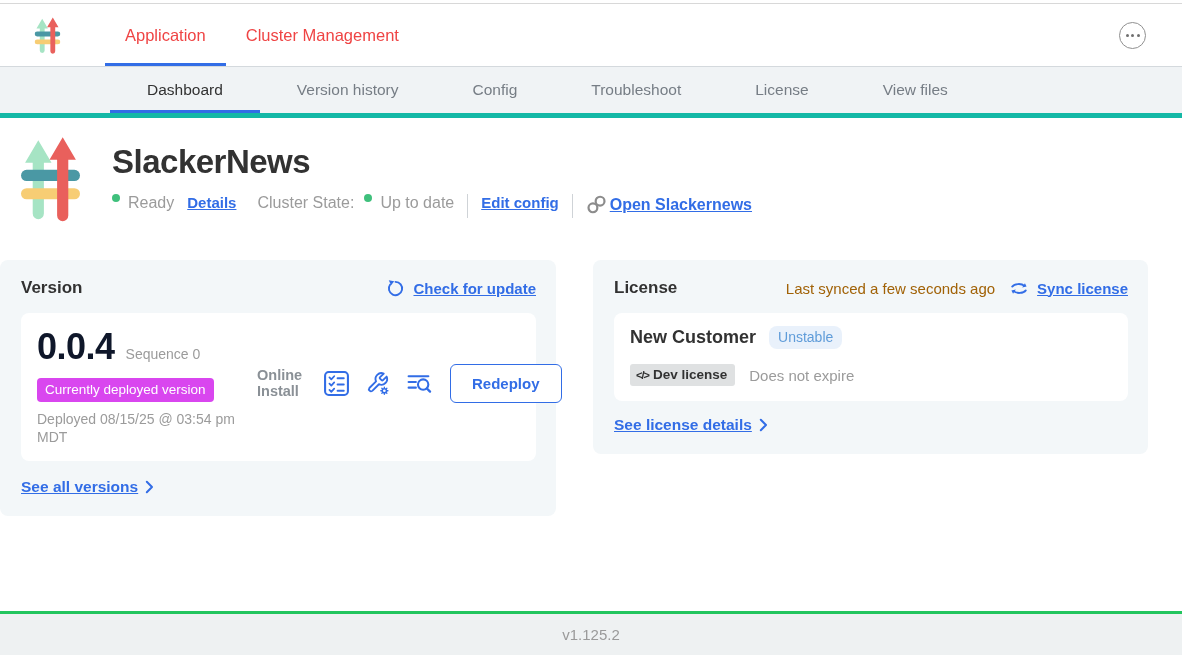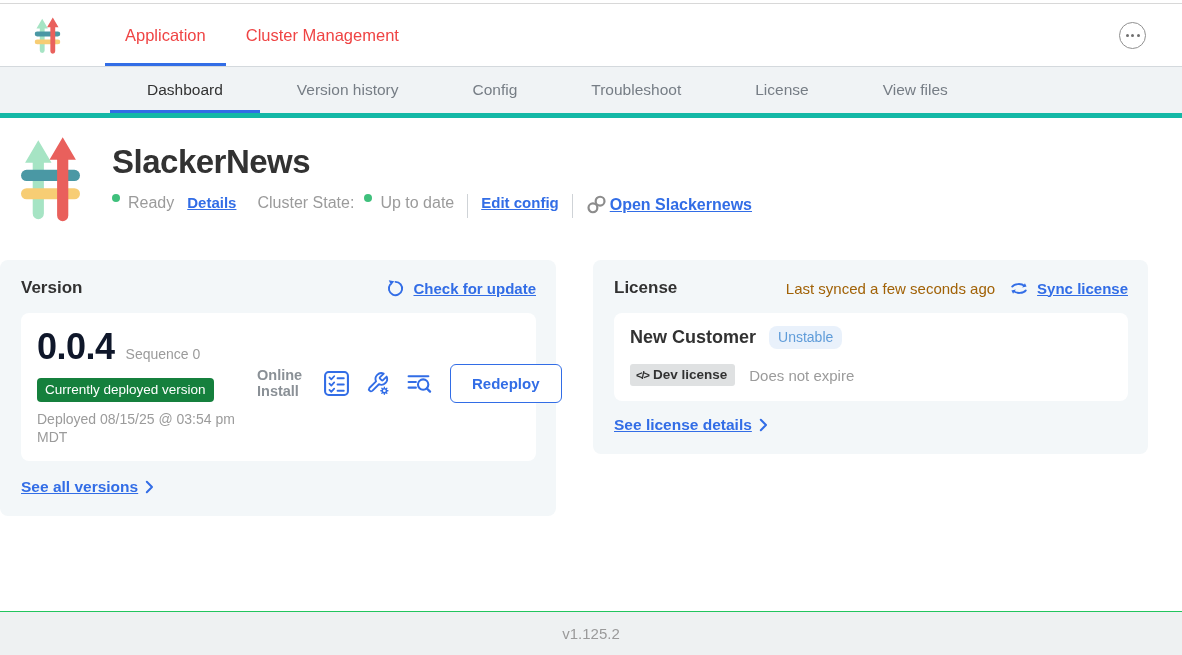--- a/index.html
+++ b/index.html
@@ -78,7 +78,7 @@
   .ver-num { font-size:36px; font-weight:bold; color:#0f172a; letter-spacing:-0.5px; }
   .seq { font-size:14px; color:#9b9b9b; }
   .deployed-badge {
-    display:inline-block; margin-top:10px; background:#15803d; color:#fff;
+    display:inline-block; margin-top:10px; background:#d946ef; color:#fff;
     font-size:13.5px; padding:4px 8px 5px; border-radius:4px;
   }
   .deployed-text { margin-top:8px; font-size:14px; color:#9b9b9b; line-height:1.3; max-width:208px; }

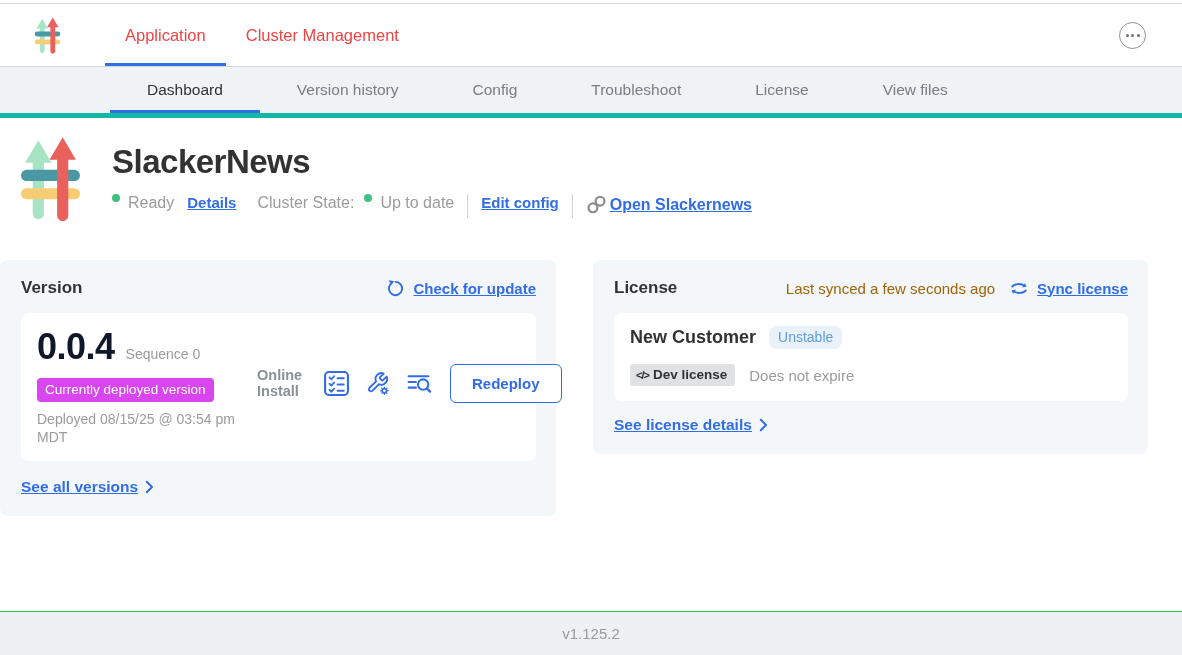--- a/index.html
+++ b/index.html
@@ -108,7 +108,7 @@
 
   
   .footer {
-    margin-top:auto; height:44px; background:#eef1f2; border-top:1px solid #22c55e;
+    margin-top:auto; height:44px; background:#eef1f2; border-top:3px solid #22c55e;
     display:flex; align-items:center; justify-content:center; font-size:15px; color:#9a9a9a; flex:none;
   }
 </style>

